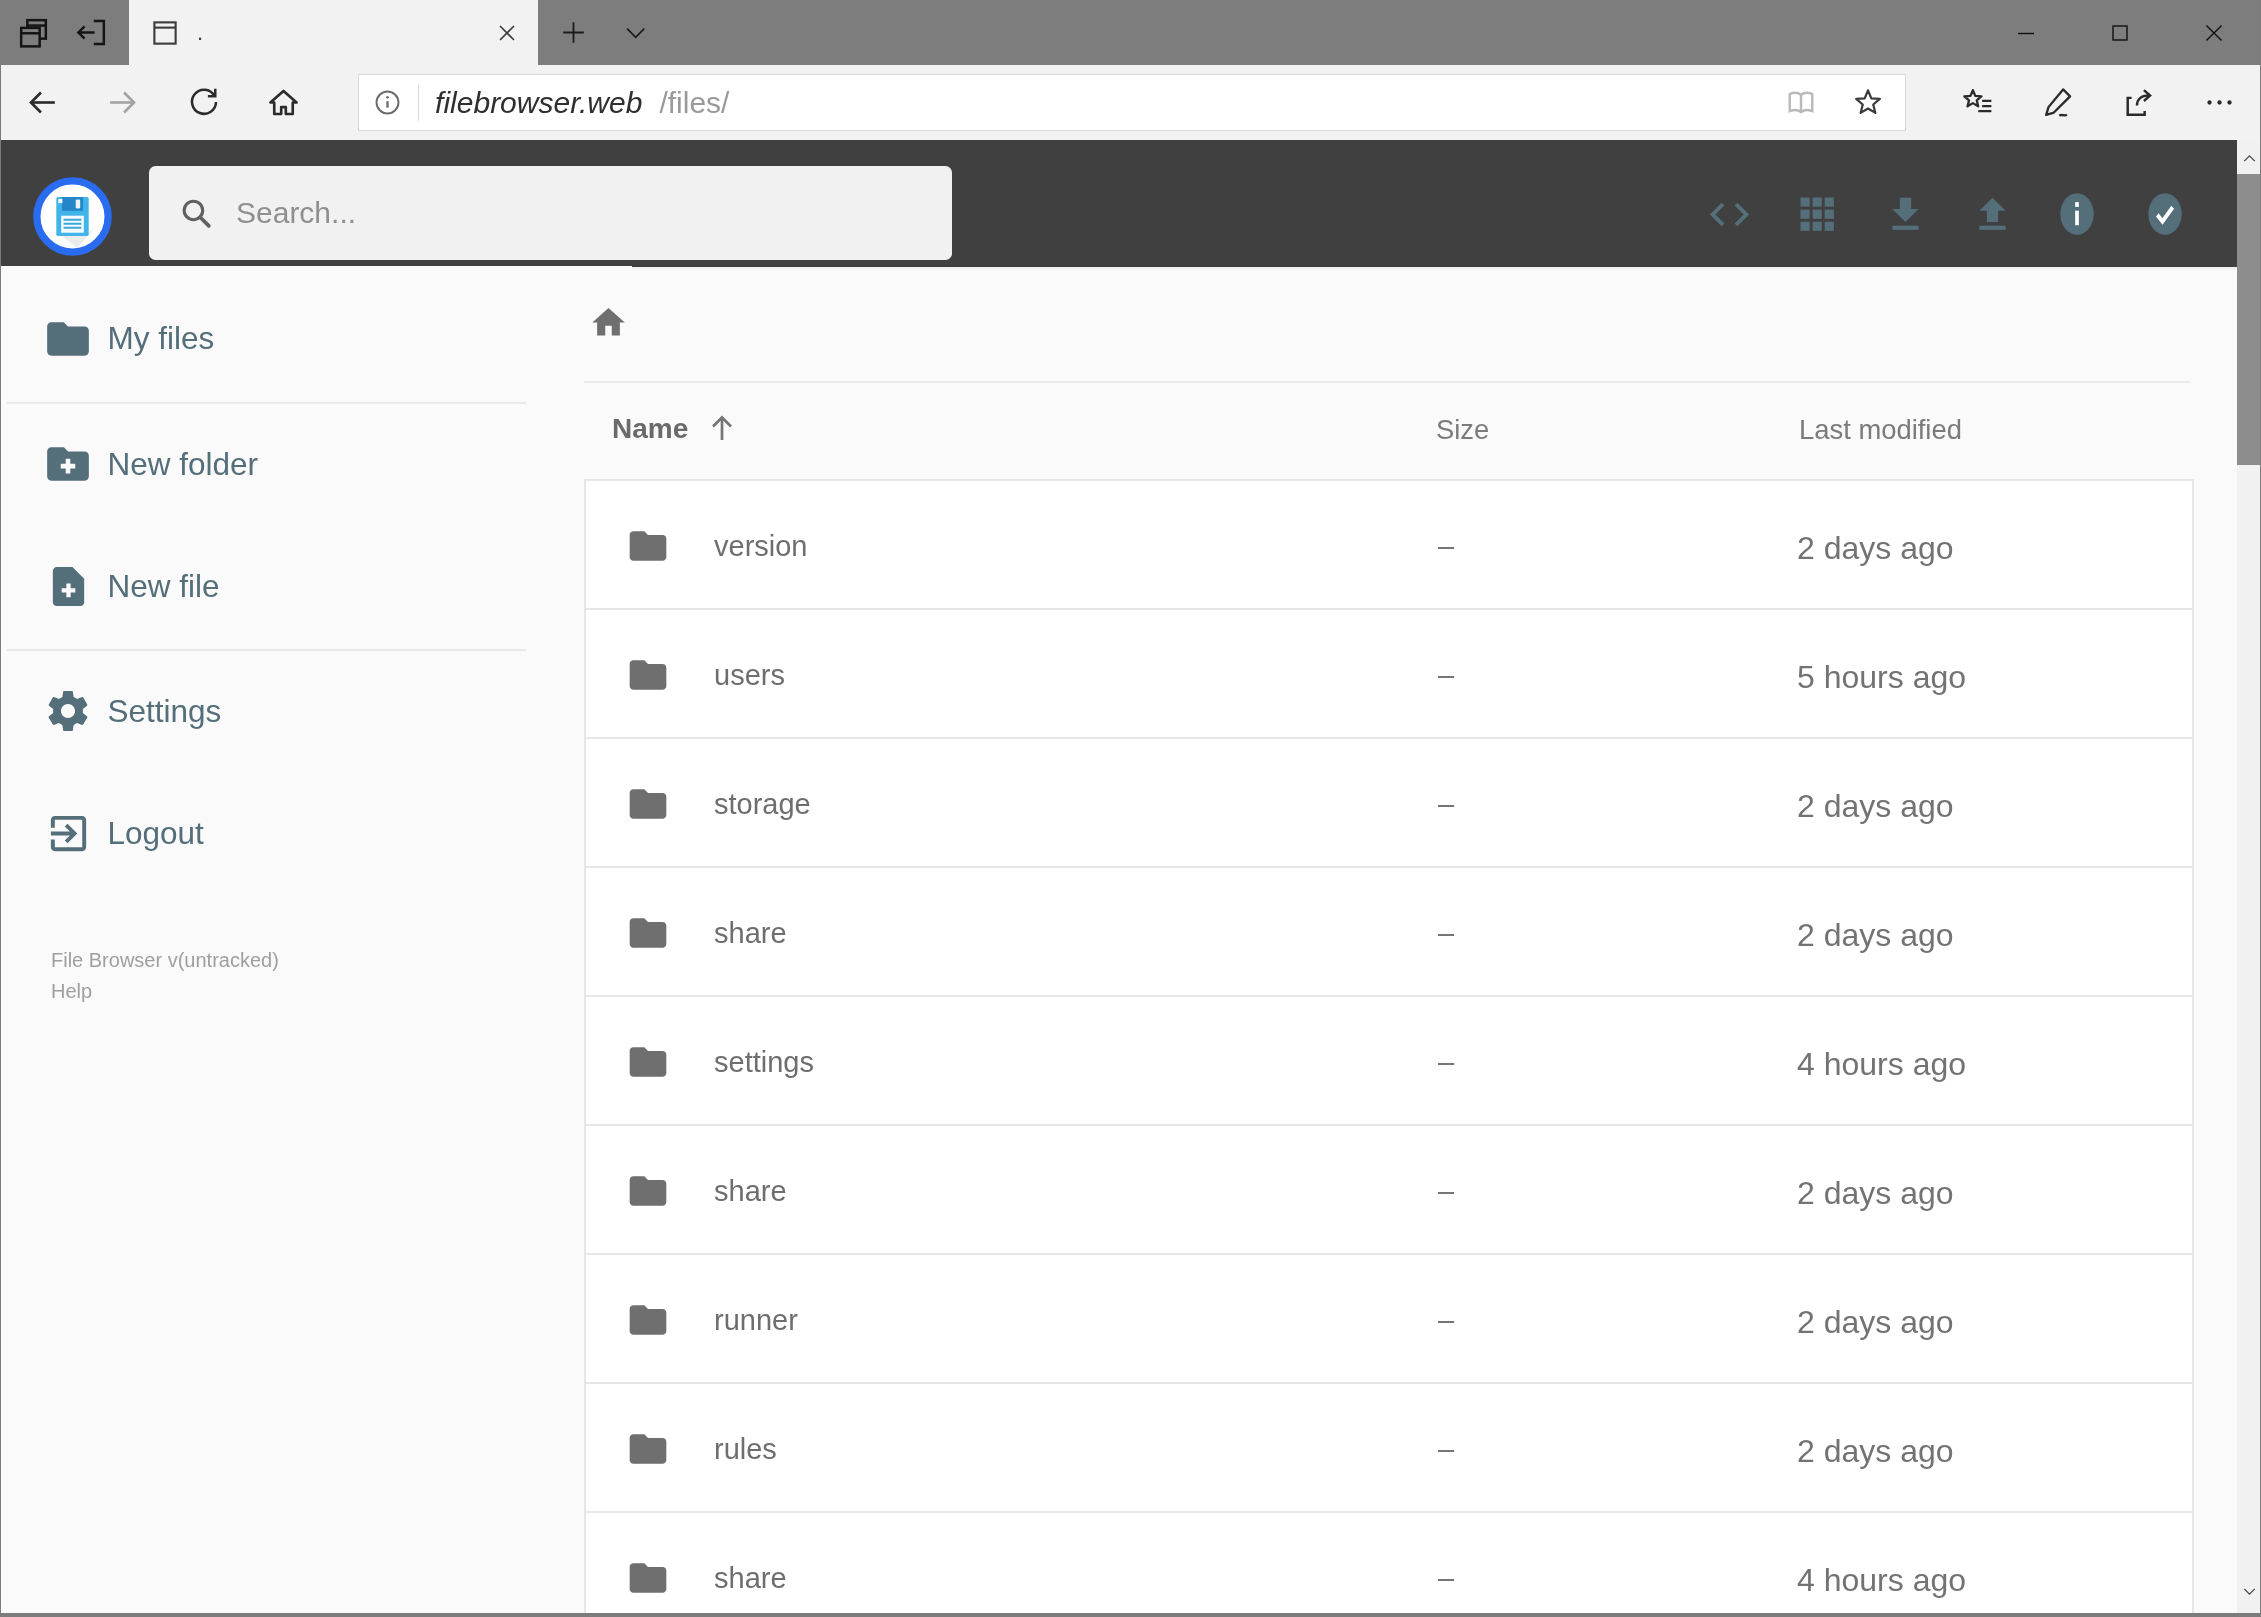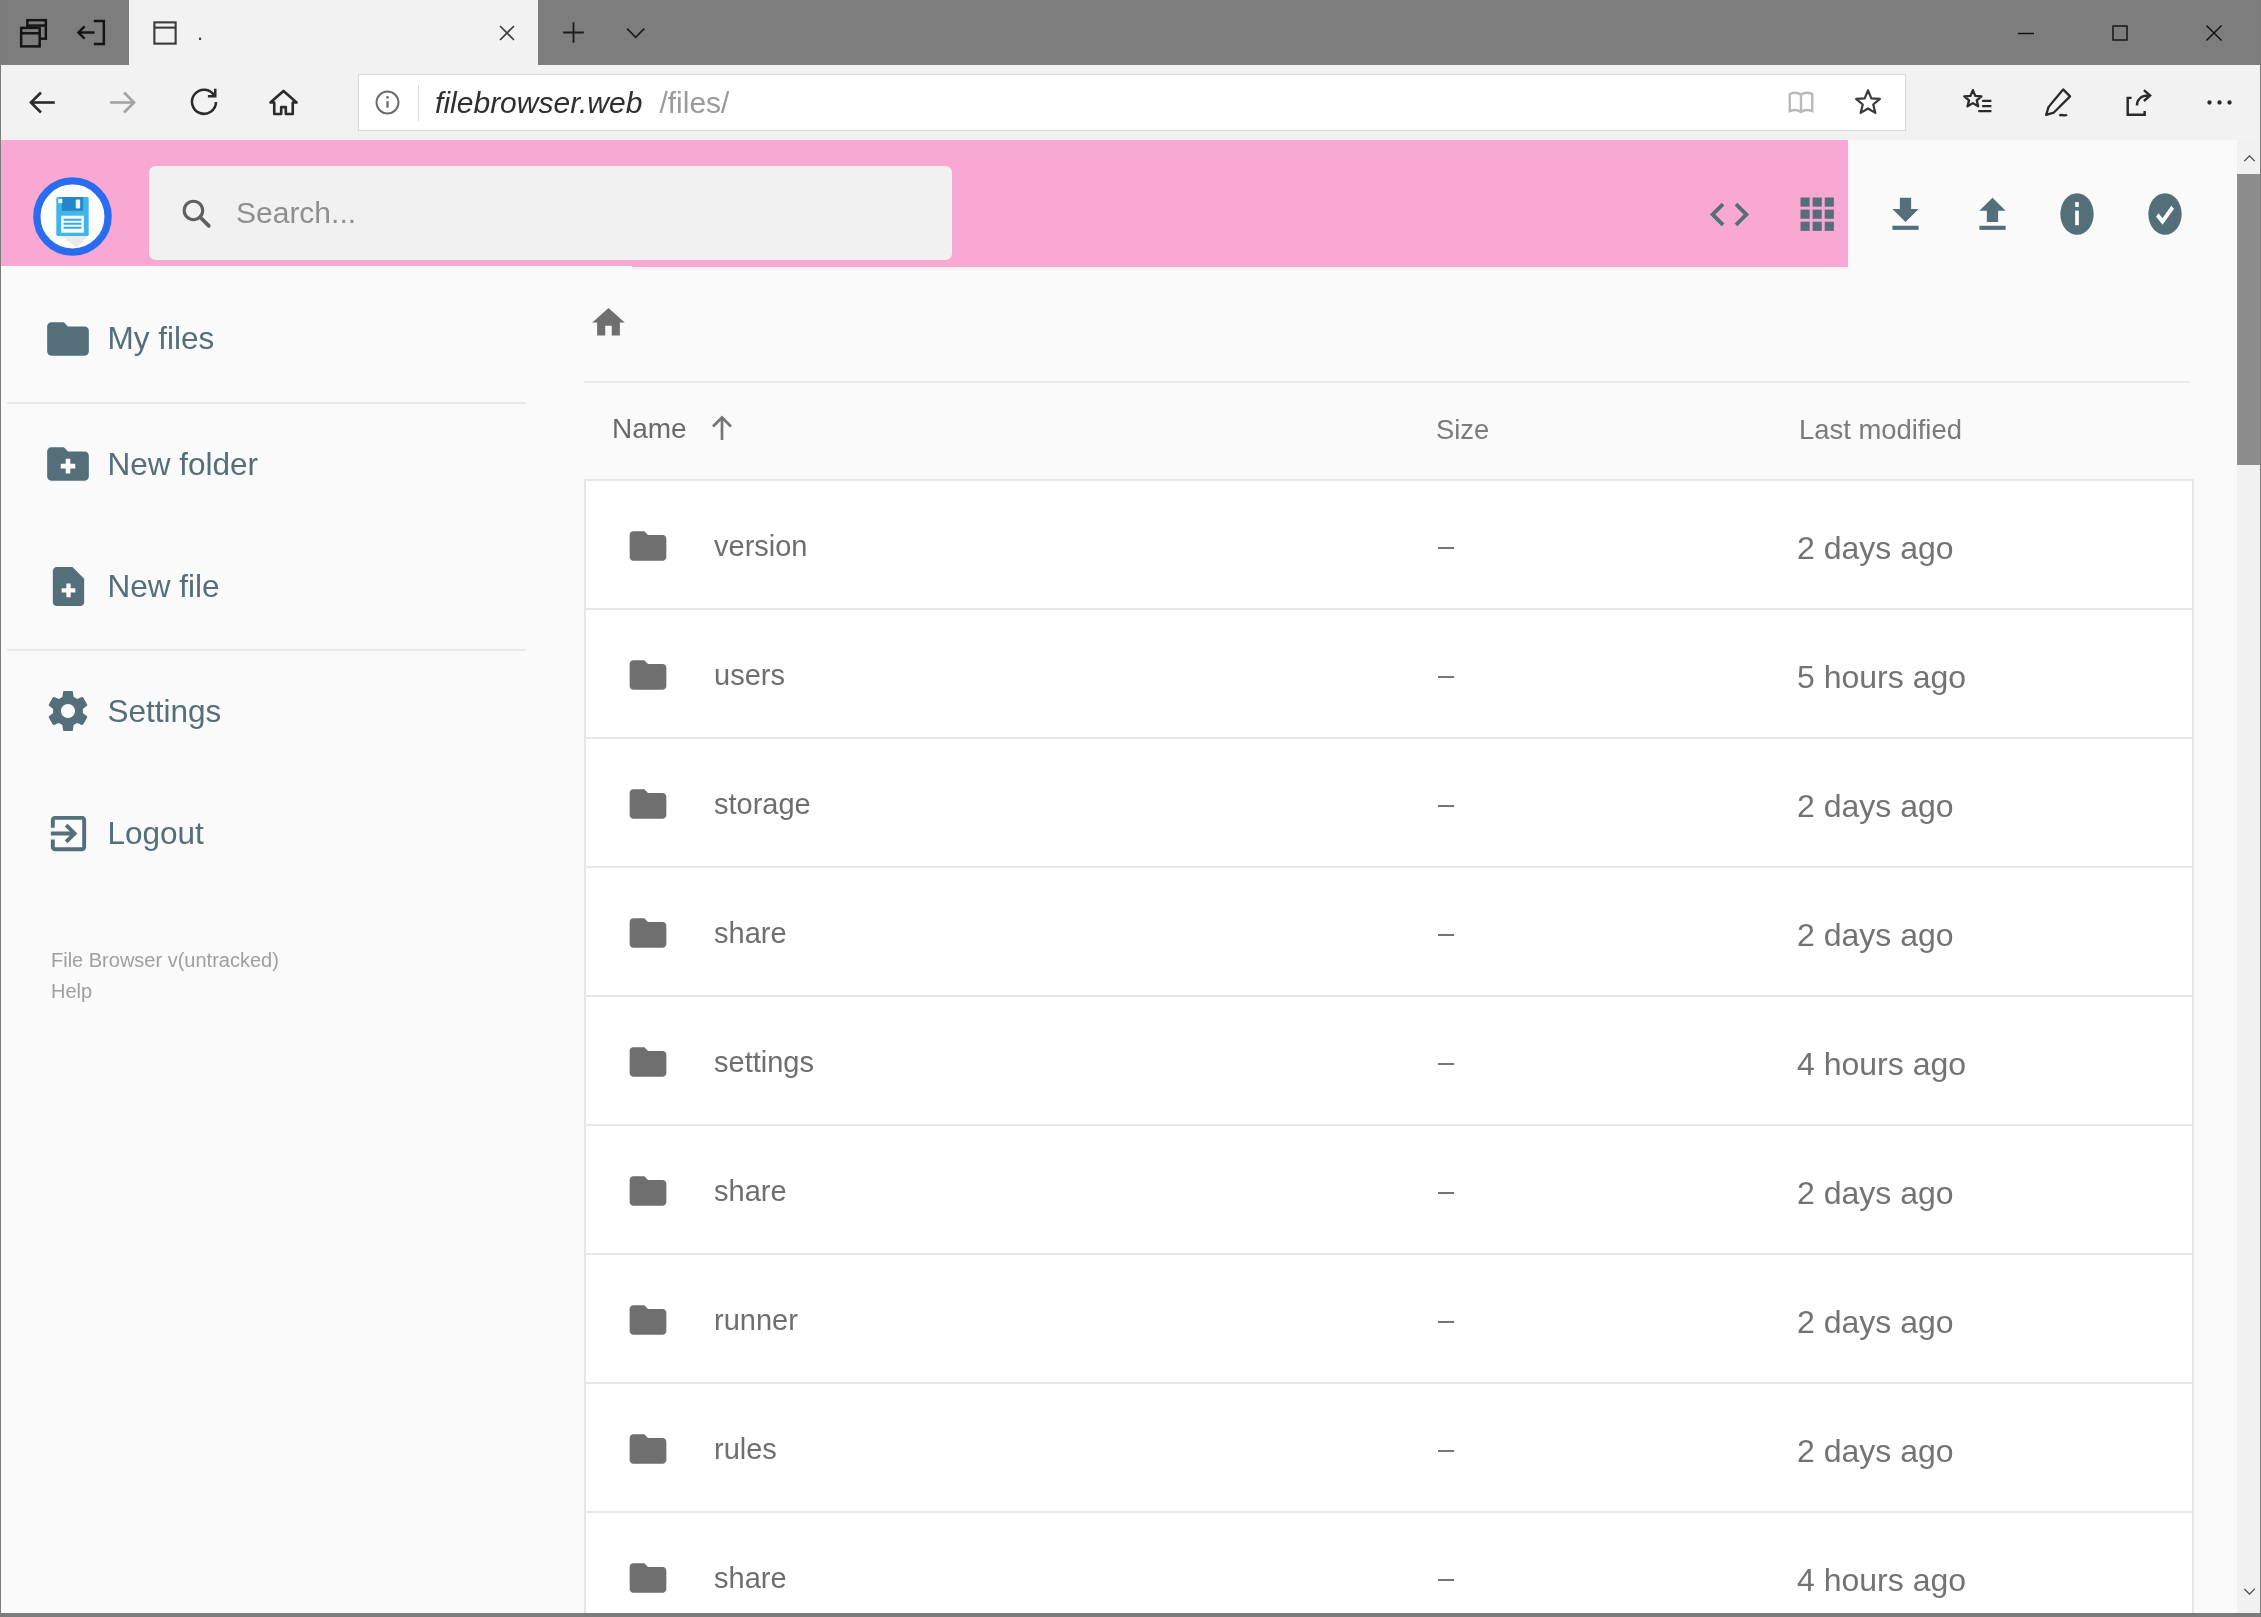--- a/index.html
+++ b/index.html
@@ -23,7 +23,7 @@
   .urlbox .spacer { flex:1; }
 
   
-  .app-header { position:absolute; top:140px; left:0; width:1848px; height:127px; background:#f9a8d4; box-shadow:0 1.6px 2.4px rgba(0,0,0,0.05); }
+  .app-header { position:absolute; top:140px; left:0; width:2261px; height:127px; background:#404040; box-shadow:0 1.6px 2.4px rgba(0,0,0,0.05); }
   .searchbox { position:absolute; left:149px; top:26px; width:803px; height:94px; background:#f1f1f1; border-radius:6.5px; display:flex; align-items:center; padding-left:29px; cursor:text; }
   .search-placeholder { font-size:30px; color:#8f8f8f; margin-left:21px; }
   .hdr-action { position:absolute; top:48px; width:52px; height:52px; display:flex; align-items:center; justify-content:center; color:#546e7a; }

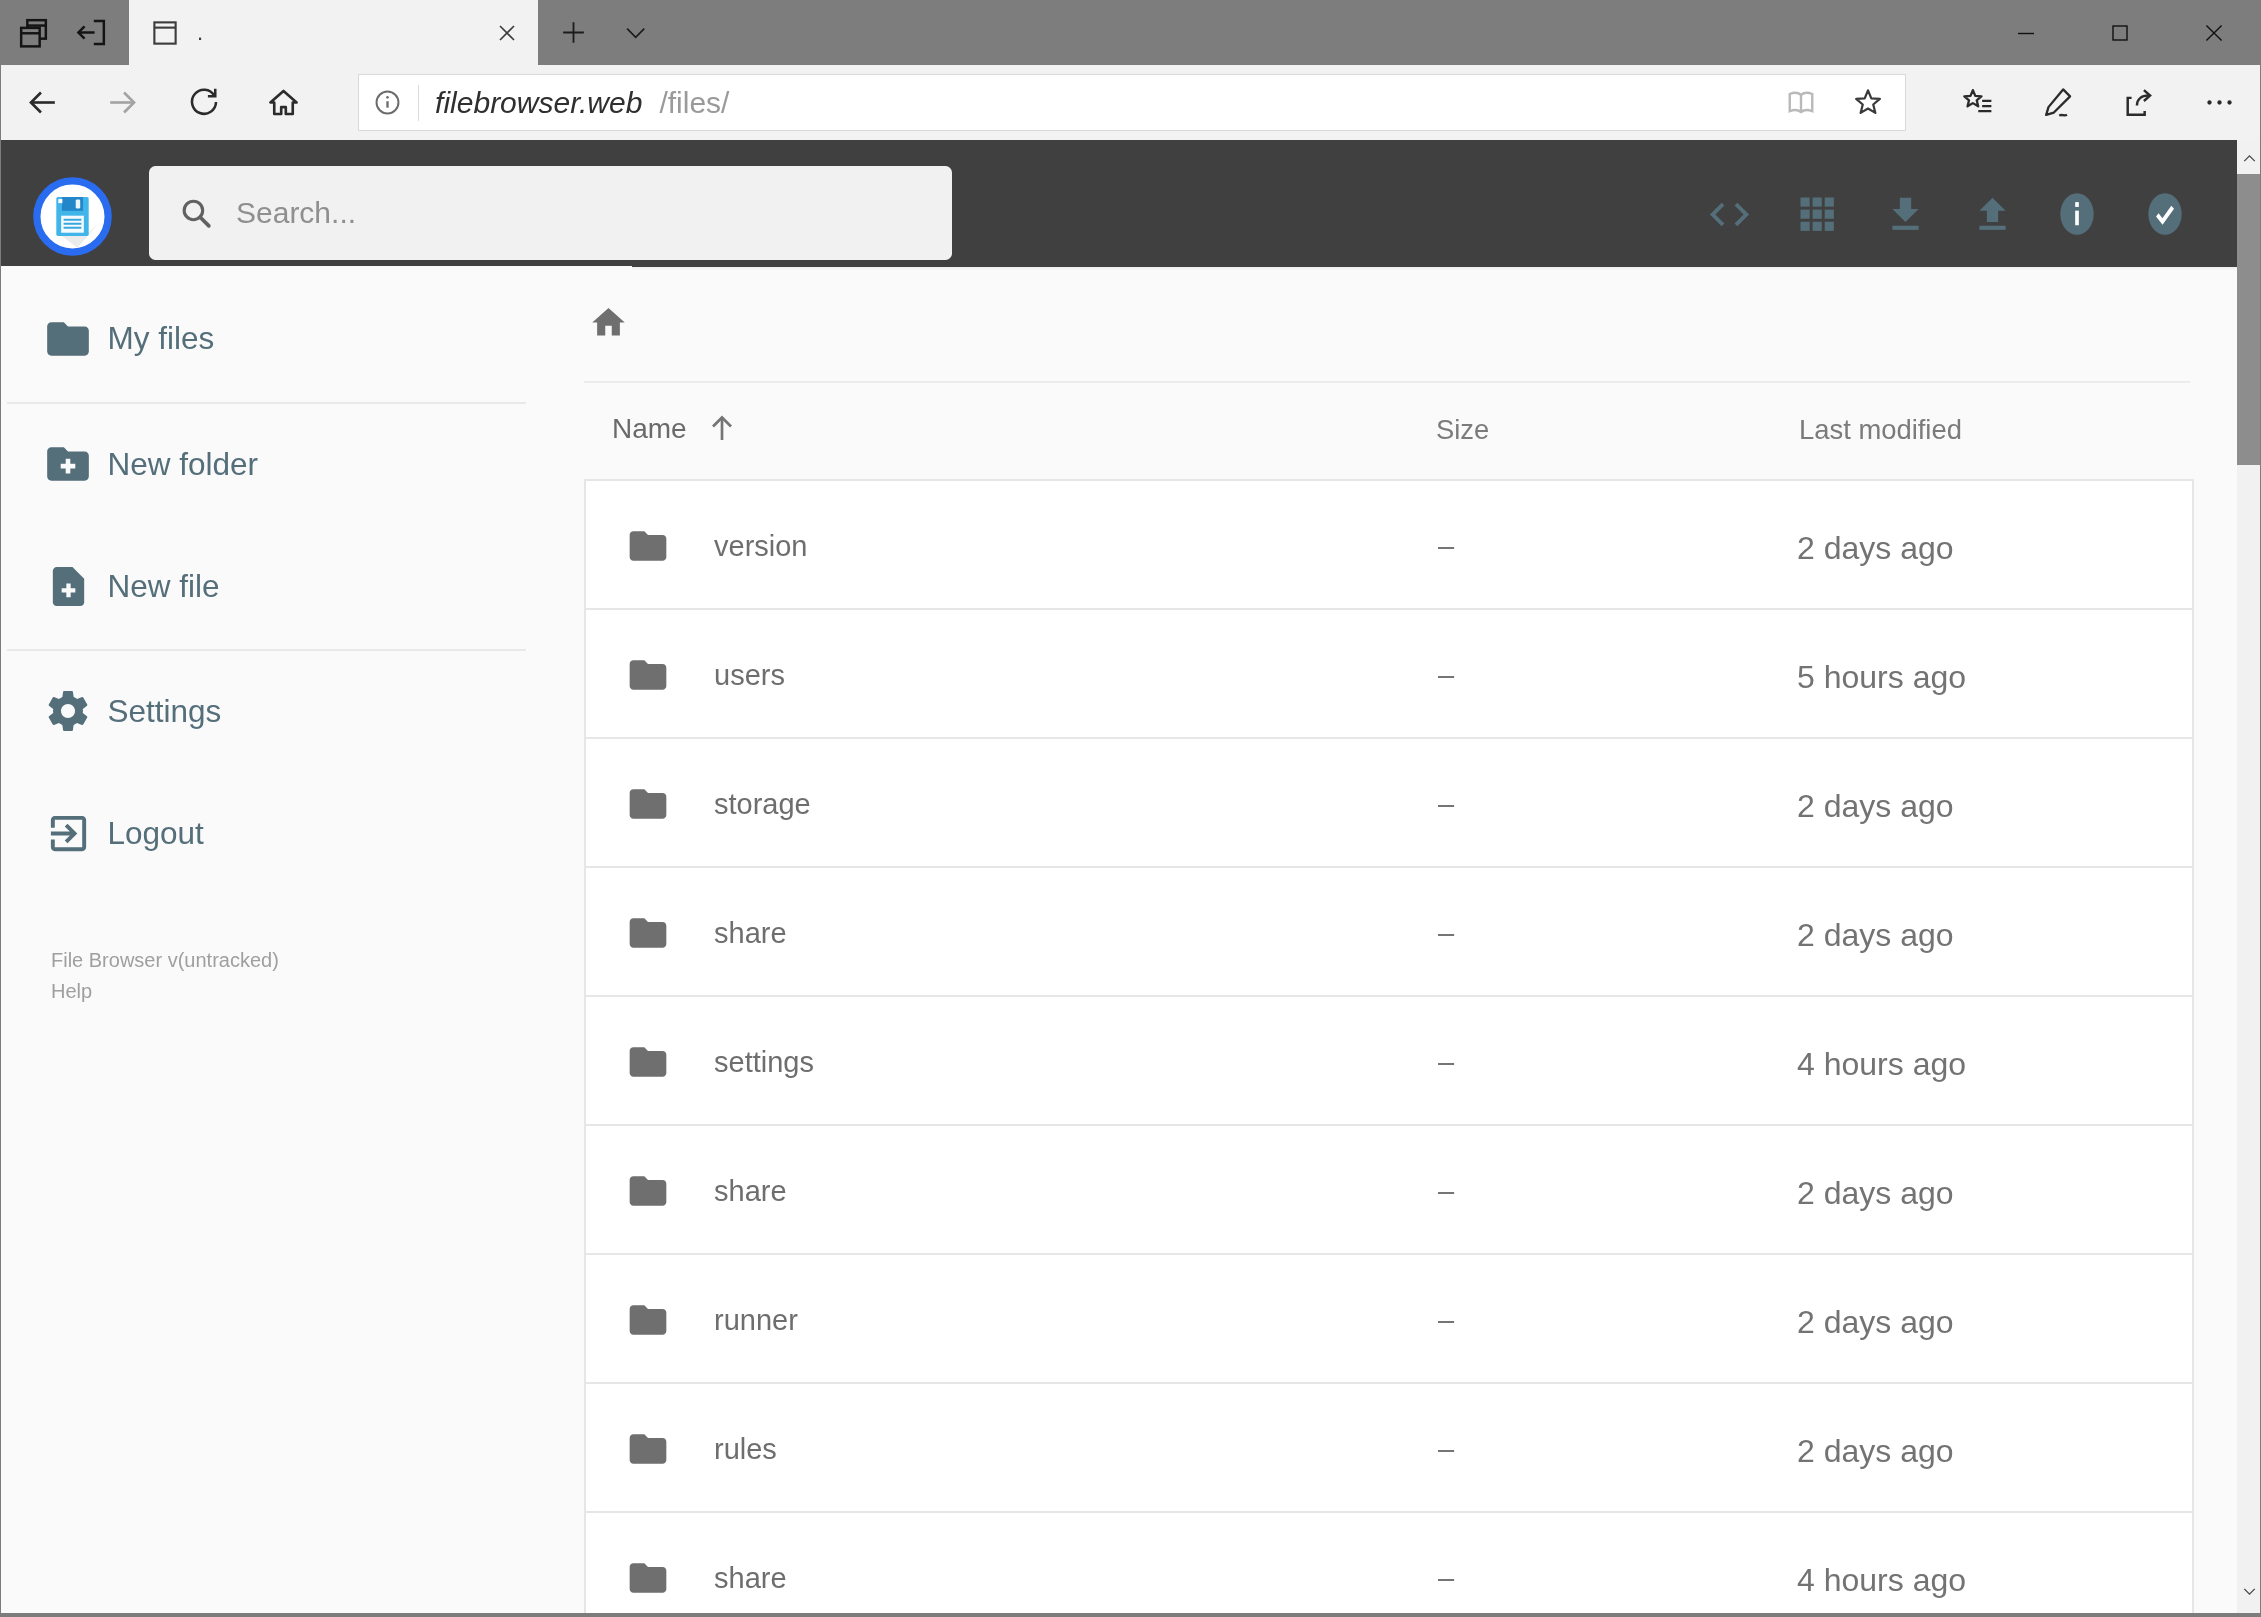--- a/index.html
+++ b/index.html
@@ -40,7 +40,7 @@
   .crumb-btn { position:absolute; left:584px; top:298px; width:48px; height:48px; display:flex; align-items:center; justify-content:center; color:#6f6f6f; }
   .main-divider { position:absolute; left:584px; top:381px; width:1606px; height:1.6px; background:#ececec; }
   .cols { position:absolute; top:408px; left:0; height:40px; width:2261px; }
-  .col-name { position:absolute; left:612px; top:4.8px; font-size:28px; font-weight:normal; color:#6a6a6a; }
+  .col-name { position:absolute; left:612px; top:4.8px; font-size:28px; font-weight:bold; color:#6a6a6a; }
   .sort-arrow { position:absolute; left:704px; top:1.6px; color:#757575; }
   .col-size { position:absolute; left:1436px; top:5.7px; font-size:27.4px; color:#7b7b7b; }
   .col-mod { position:absolute; left:1799px; top:5.7px; font-size:27.4px; color:#7b7b7b; }

